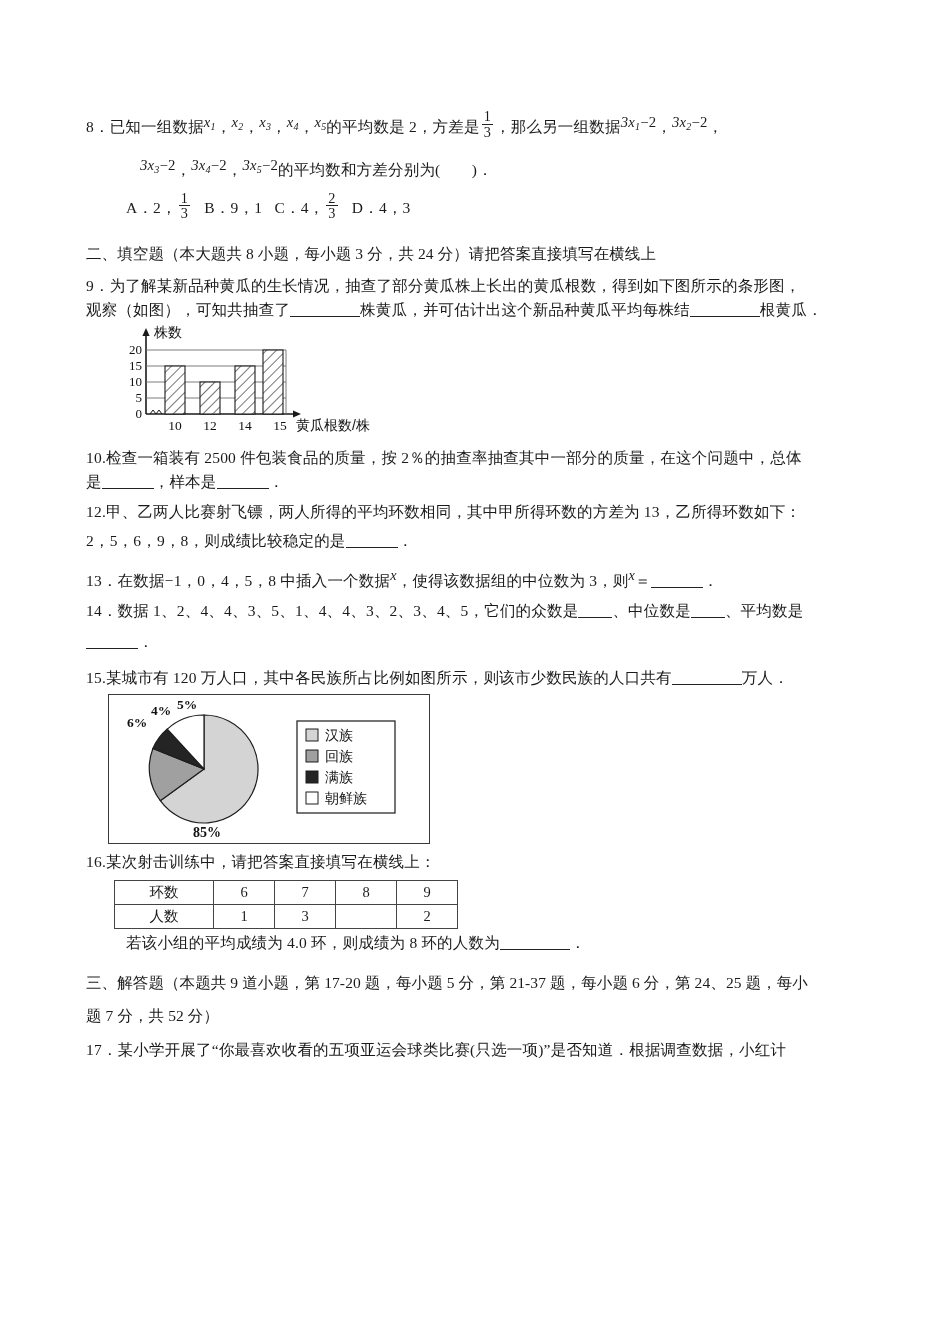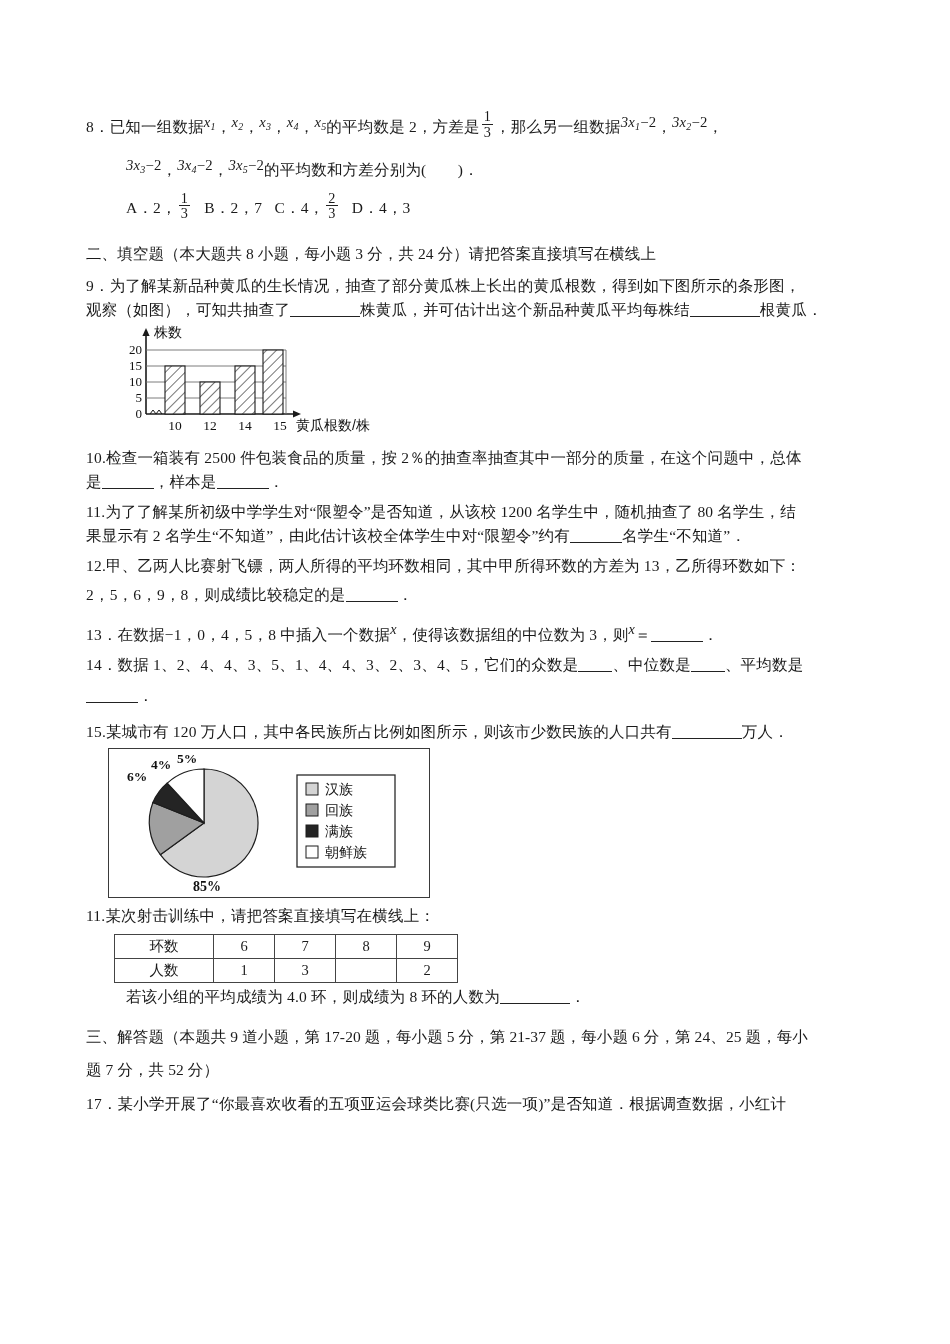--- a/index.html
+++ b/index.html
@@ -103,7 +103,7 @@
     <div class="qline tall-line">
       <span>8．</span><span>已知一组数据</span><span class="raise"><span class="mvar">x</span><span class="sub">1</span></span>，<span class="raise"><span class="mvar">x</span><span class="sub">2</span></span>，<span class="raise"><span class="mvar">x</span><span class="sub">3</span></span>，<span class="raise"><span class="mvar">x</span><span class="sub">4</span></span>，<span class="raise"><span class="mvar">x</span><span class="sub">5</span></span><span>的平均数是 2，方差是</span><span class="frac"><span class="num">1</span><span class="den">3</span></span><span>，那么另一组数据</span><span class="raise"><span class="mvar">3<i>x</i></span><span class="sub">1</span><span>−2</span></span>，<span class="raise"><span class="mvar">3<i>x</i></span><span class="sub">2</span><span>−2</span></span>，
     </div>
-    <div class="qline tall-line" style="margin-left:40px">
+    <div class="qline tall-line" style="margin-left:54px">
       <span class="raise"><span class="mvar">3<i>x</i></span><span class="sub">3</span><span>−2</span></span>，<span class="raise"><span class="mvar">3<i>x</i></span><span class="sub">4</span><span>−2</span></span>，<span class="raise"><span class="mvar">3<i>x</i></span><span class="sub">5</span><span>−2</span></span><span>的平均数和方差分别为(　　)．</span>
     </div>
     <div class="qline tall-line" style="margin-left:40px">

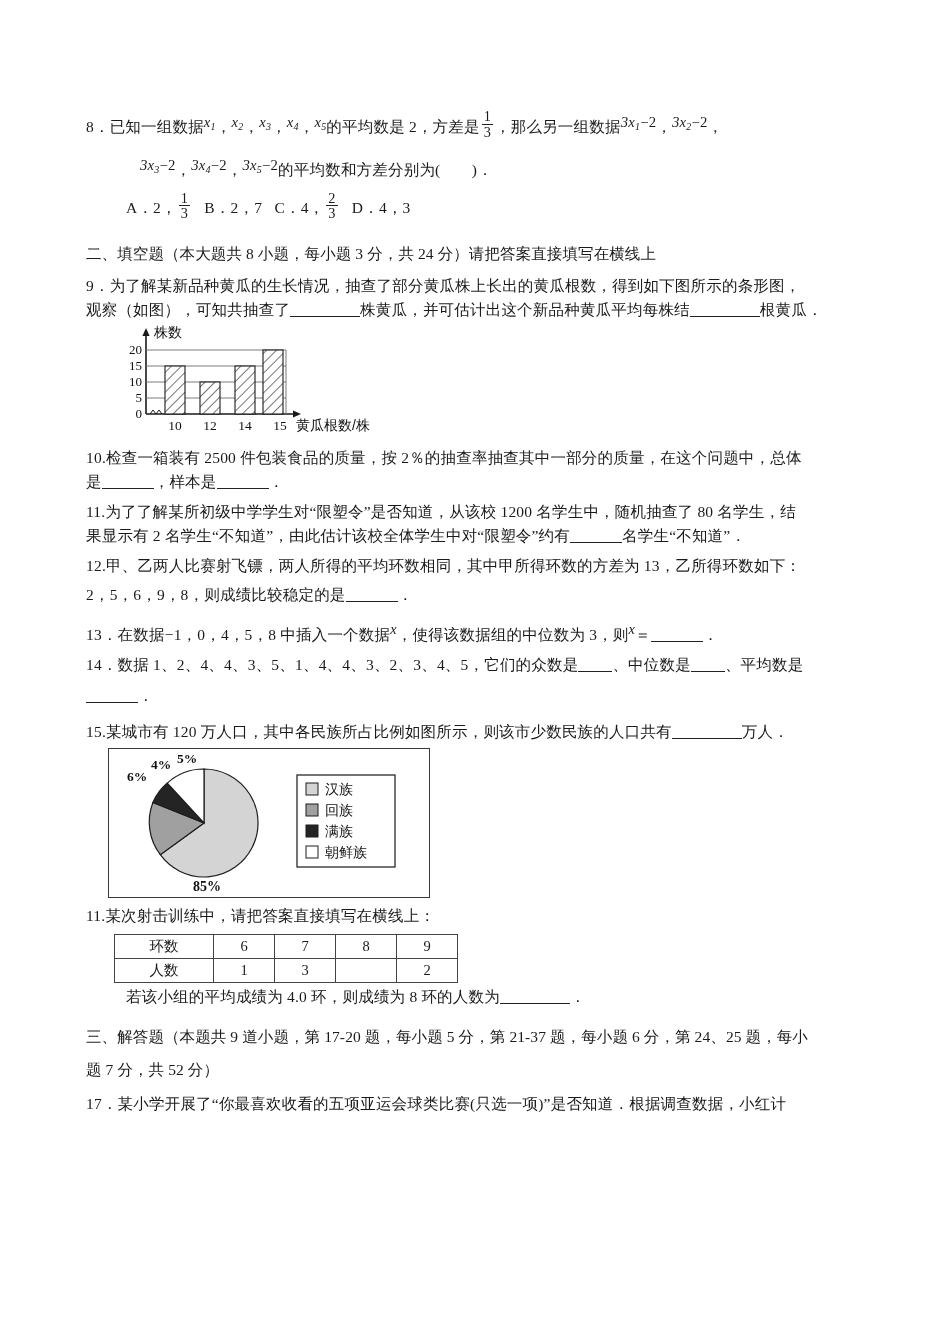--- a/index.html
+++ b/index.html
@@ -108,7 +108,7 @@
     </div>
     <div class="qline tall-line" style="margin-left:40px">
       <span><span>A．2，</span><span class="frac"><span class="num">1</span><span class="den">3</span></span></span>
-      &nbsp;&nbsp;<span>B．2，7</span>
+      &nbsp;&nbsp;<span>B．9，1</span>
       &nbsp;&nbsp;<span><span>C．4，</span><span class="frac"><span class="num">2</span><span class="den">3</span></span></span>
       &nbsp;&nbsp;<span>D．4，3</span>
     </div>

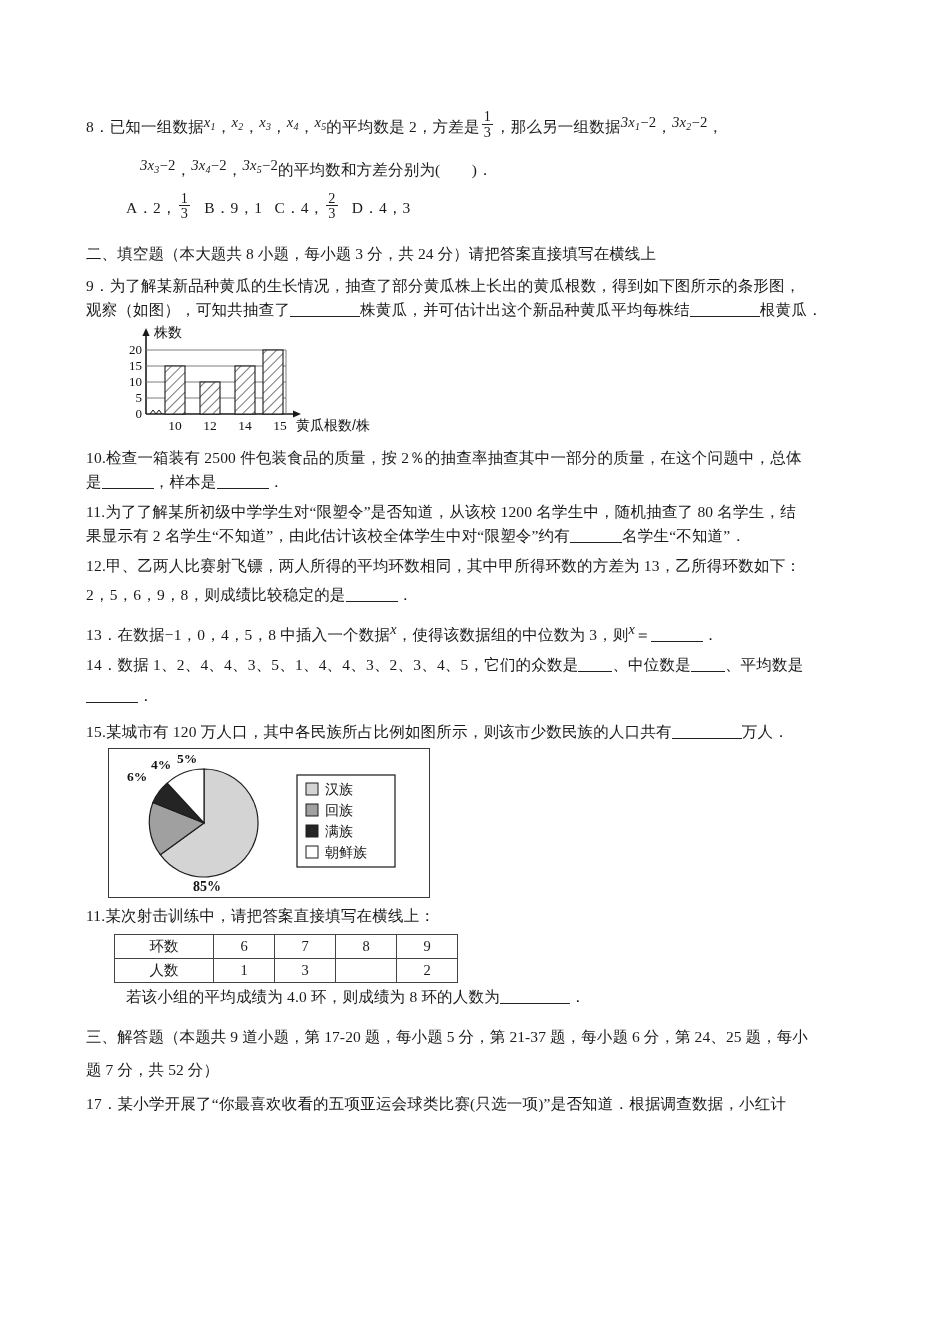--- a/index.html
+++ b/index.html
@@ -170,10 +170,6 @@
     <div class="qline"><span>是</span><span class="blank-m"></span><span>，样本是</span><span class="blank-m"></span><span>．</span></div>
   </div>
 
-  <div class="q-block">
-    <div class="qline"><span>11.</span><span>为了了解某所初级中学学生对“限塑令”是否知道，从该校 1200 名学生中，随机抽查了 80 名学生，结</span></div>
-    <div class="qline"><span>果显示有 2 名学生“不知道”，由此估计该校全体学生中对“限塑令”约有</span><span class="blank-m"></span><span>名学生“不知道”．</span></div>
-  </div>
 
   <div class="q-block">
     <div class="qline"><span>12.</span><span>甲、乙两人比赛射飞镖，两人所得的平均环数相同，其中甲所得环数的方差为 13，乙所得环数如下：</span></div>

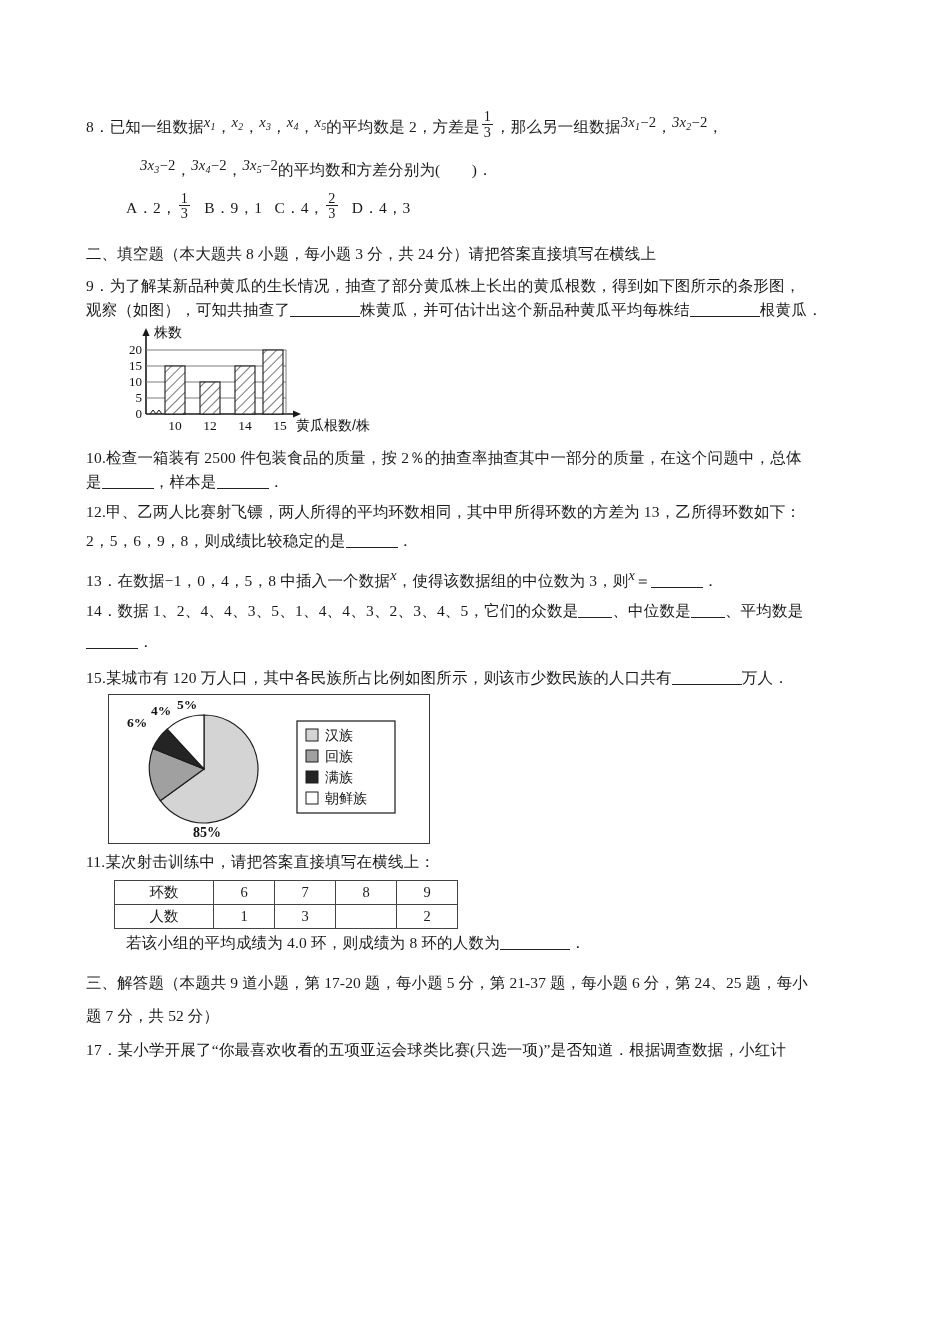--- a/index.html
+++ b/index.html
@@ -218,7 +218,7 @@
   </div>
 
   <div class="q-block">
-    <div class="qline"><span>11.</span><span>某次射击训练中，请把答案直接填写在横线上：</span></div>
+    <div class="qline"><span>16.</span><span>某次射击训练中，请把答案直接填写在横线上：</span></div>
 
     <table class="scores">
       <tbody>

